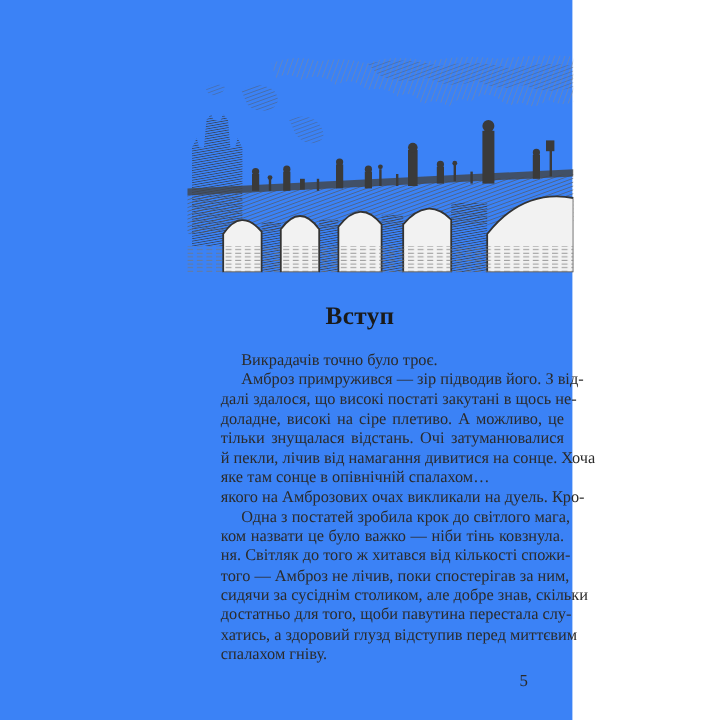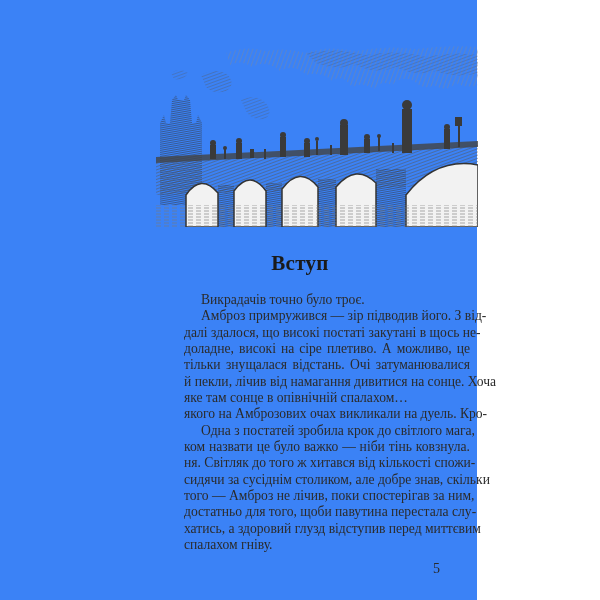--- a/index.html
+++ b/index.html
@@ -171,8 +171,8 @@
     <span class="line indent">Одна з постатей зробила крок до світлого мага,</span>
     <span class="line">ком назвати це було важко — ніби тінь ковзнула.</span>
     <span class="line">ня. Світляк до того ж хитався від кількості спожи-</span>
+    <span class="line">того — Амброз не лічив, поки спостерігав за ним,</span>
     <span class="line">сидячи за сусіднім столиком, але добре знав, скільки</span>
-    <span class="line">того — Амброз не лічив, поки спостерігав за ним,</span>
     <span class="line">достатньо для того, щоби павутина перестала слу-</span>
     <span class="line">хатись, а здоровий глузд відступив перед миттєвим</span>
     <span class="line last">спалахом гніву.</span>

